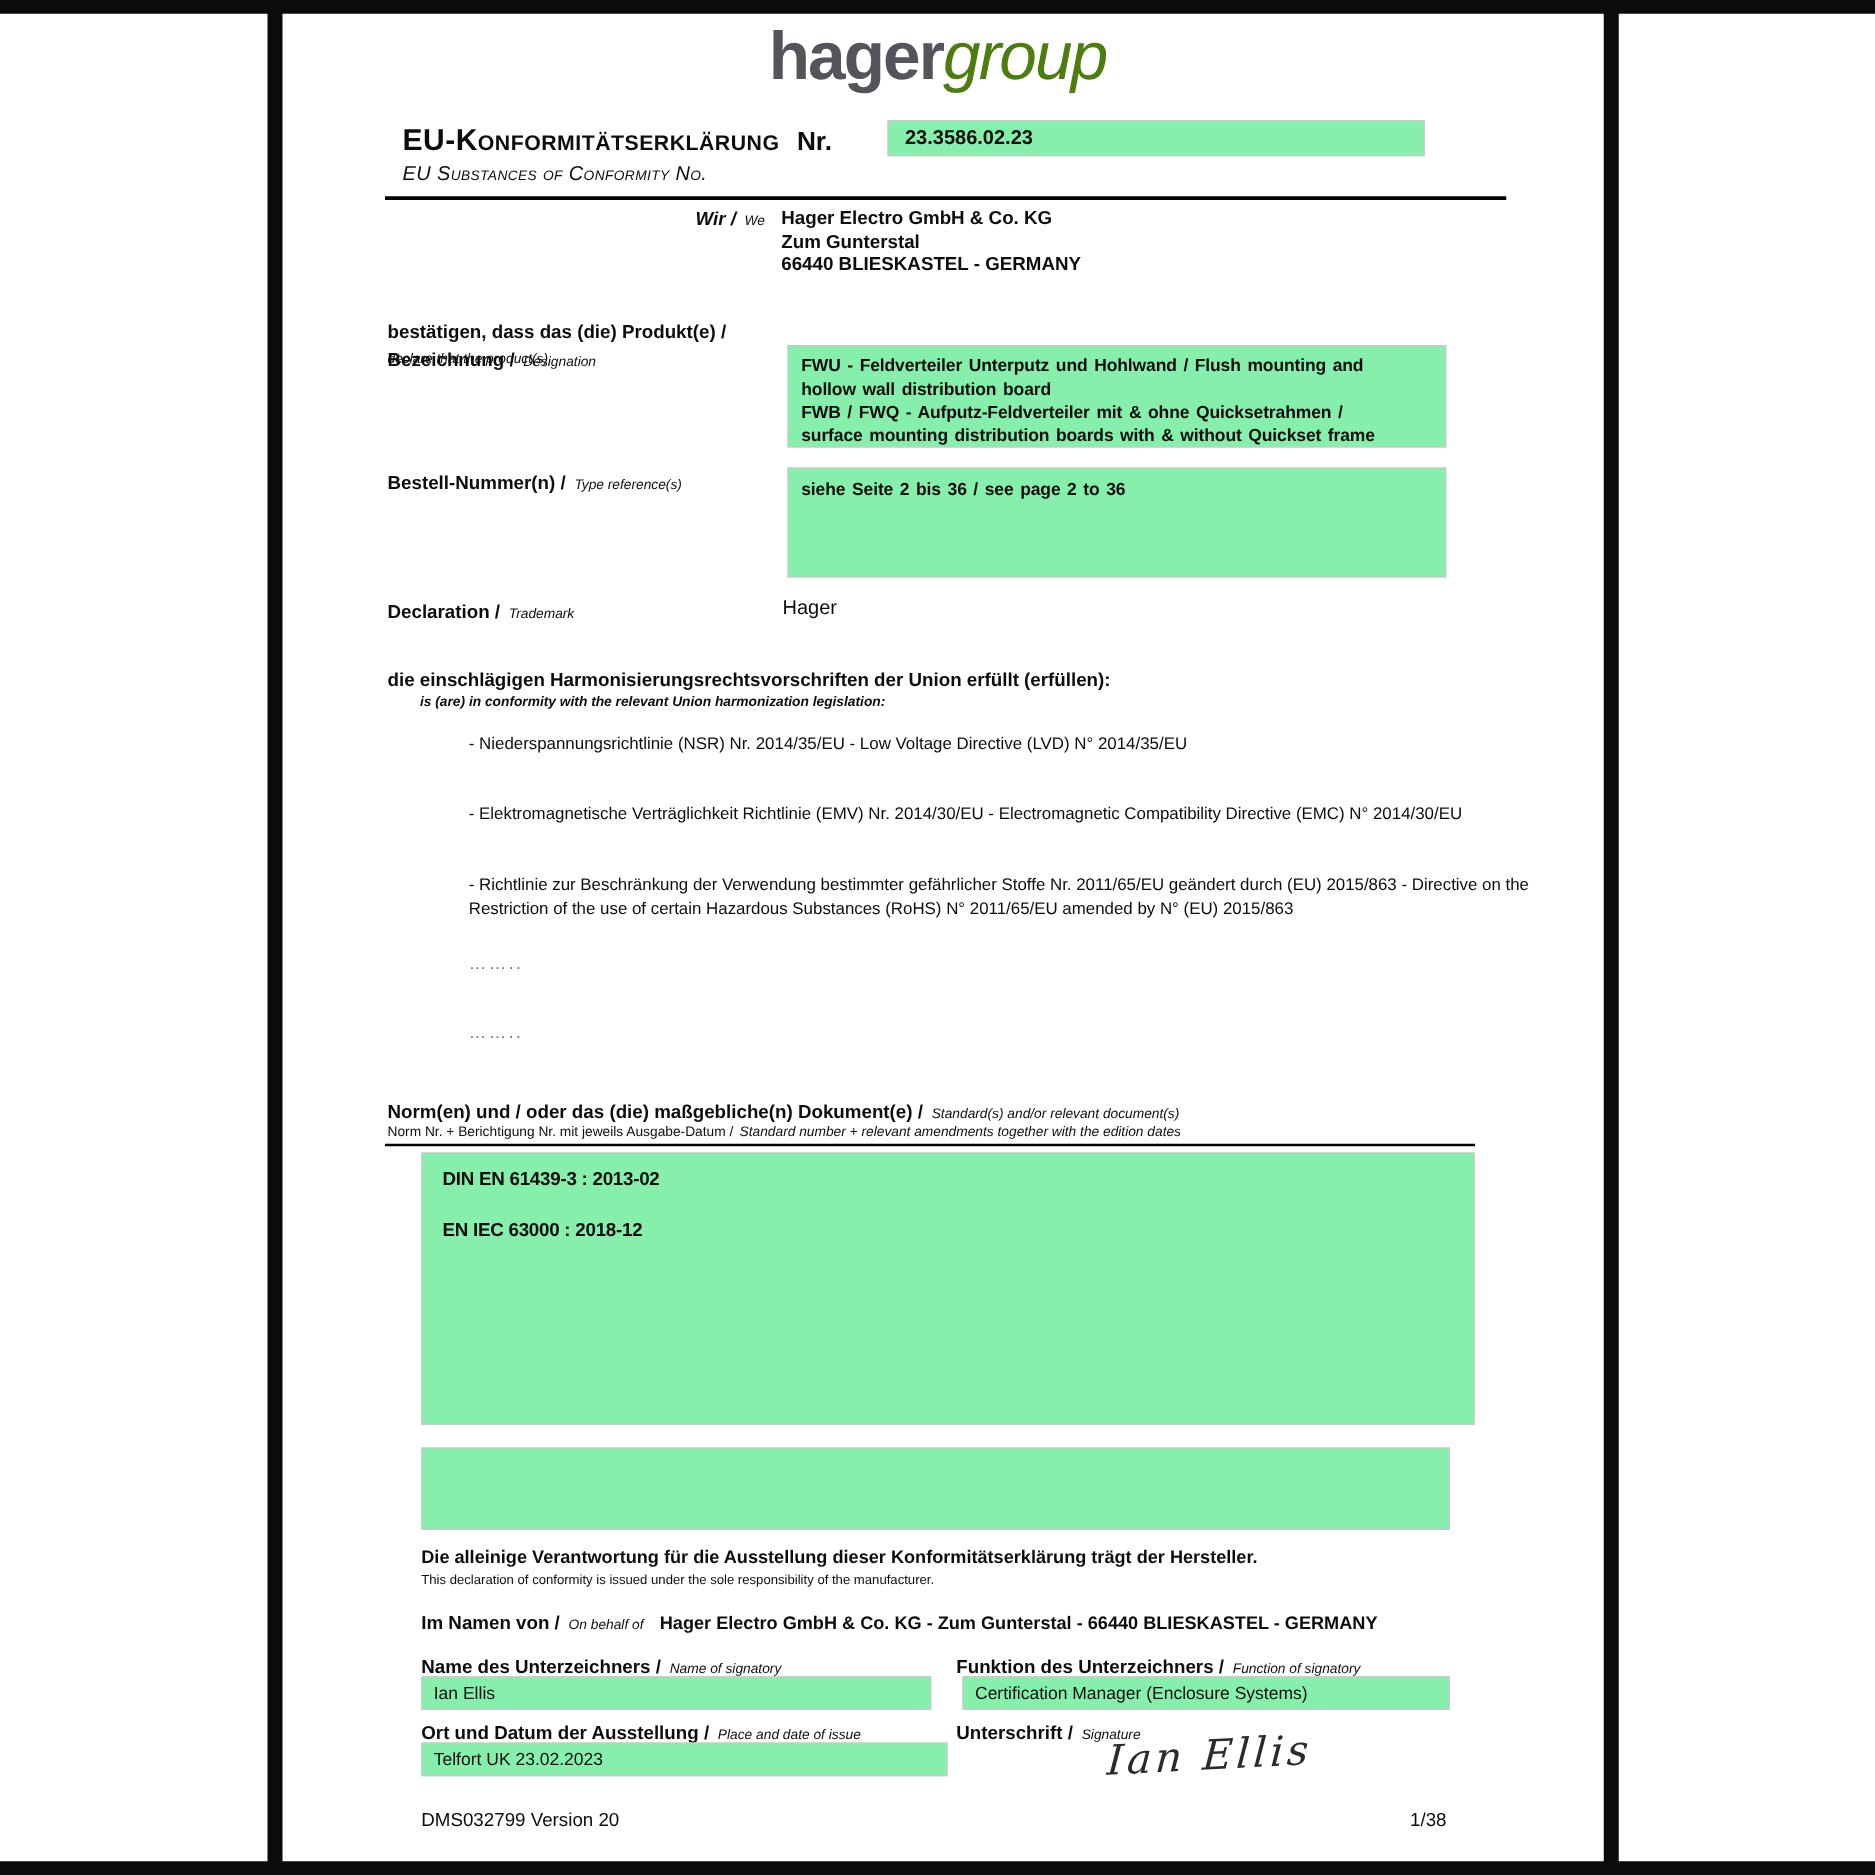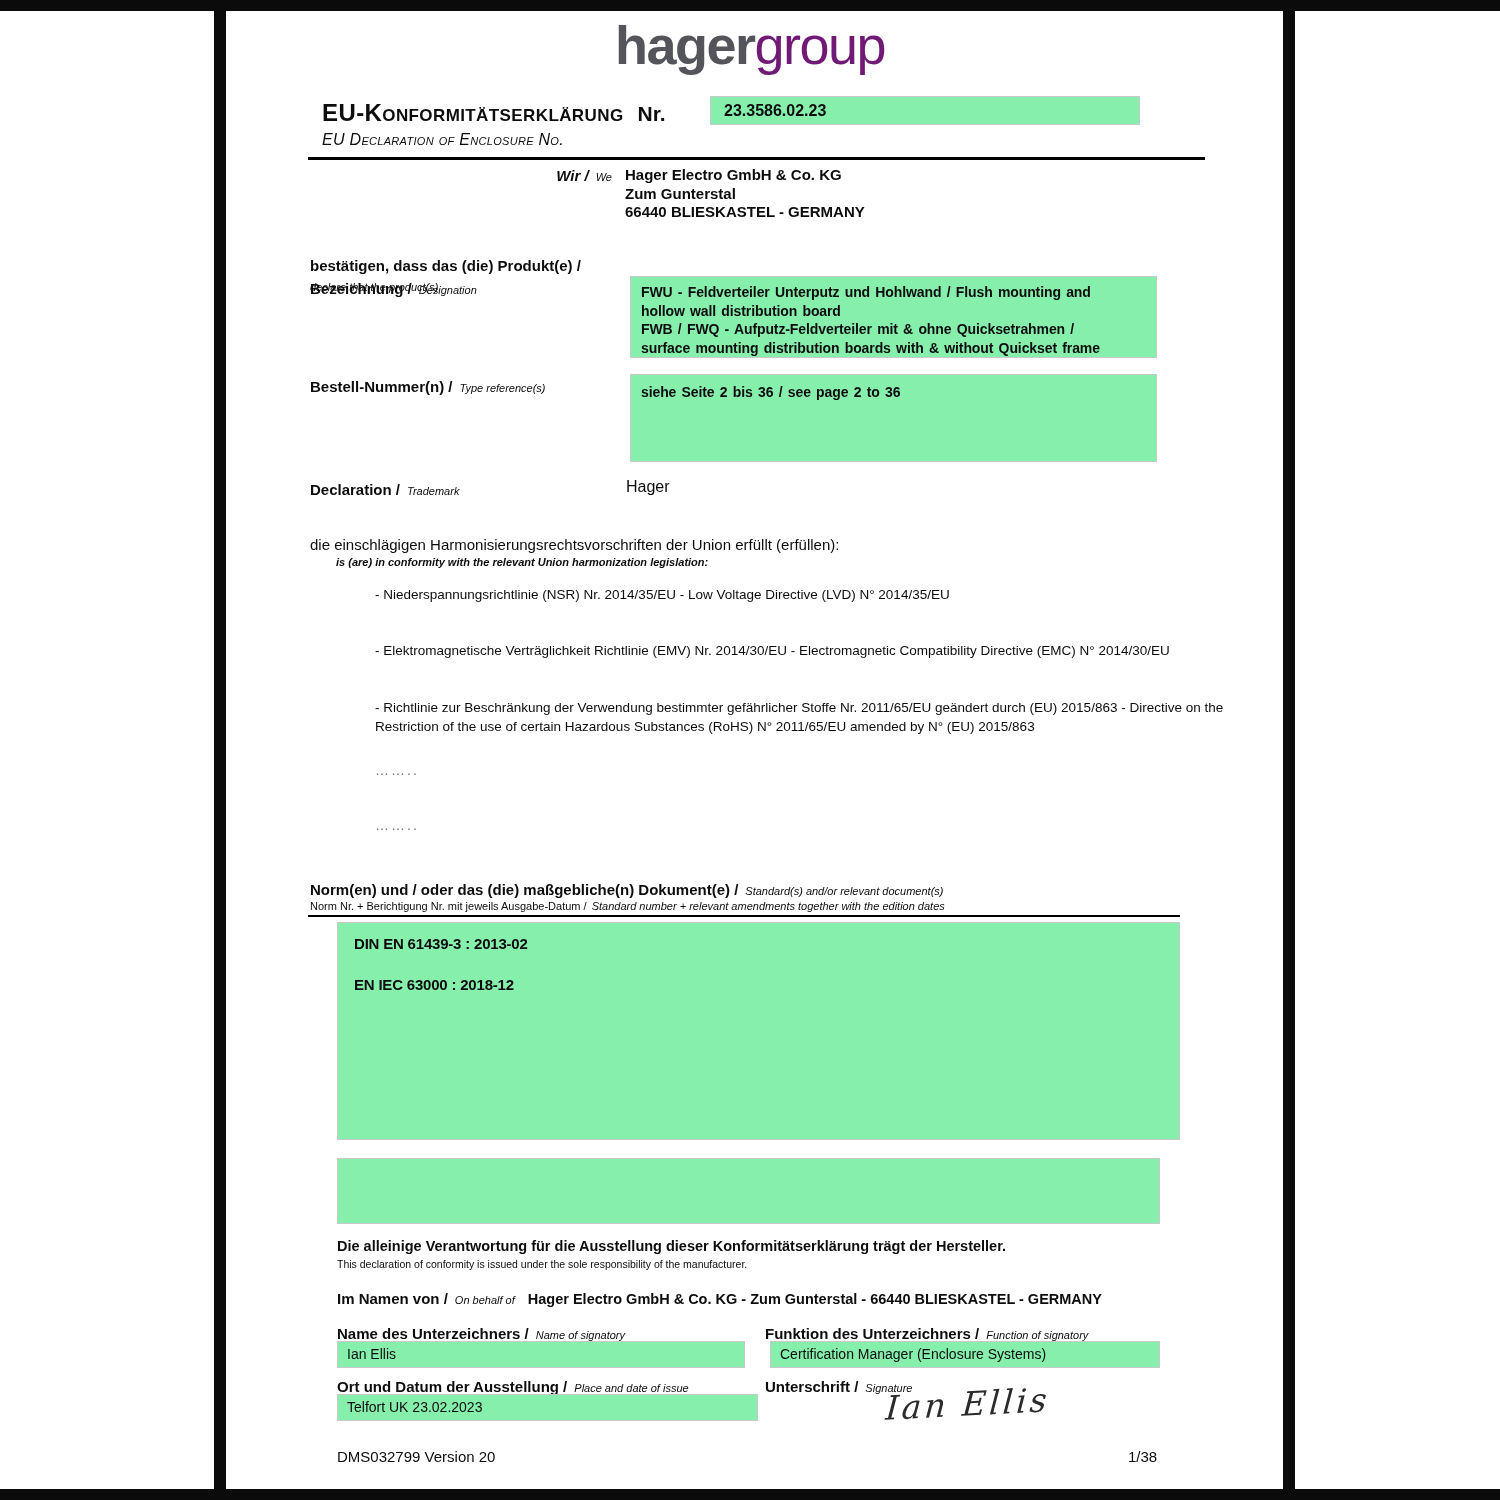--- a/index.html
+++ b/index.html
@@ -15,7 +15,7 @@
   .it{font-style:italic;}
   .logo{position:absolute;left:0;right:0;top:18px;text-align:center;font-size:54px;letter-spacing:-1.5px;line-height:1;}
   .logo-bold{font-weight:700;color:#54555a;}
-  .logo-light{font-weight:400;color:#701a75;}
+  .logo-light{font-weight:400;color:#4d7c0f;font-style:italic;}
   .title-row{position:absolute;left:322px;top:99px;display:flex;align-items:baseline;gap:14px;}
   .title-de{font-weight:700;font-size:24px;font-variant:small-caps;letter-spacing:.4px;}
   .title-nr{font-weight:700;font-size:21px;}

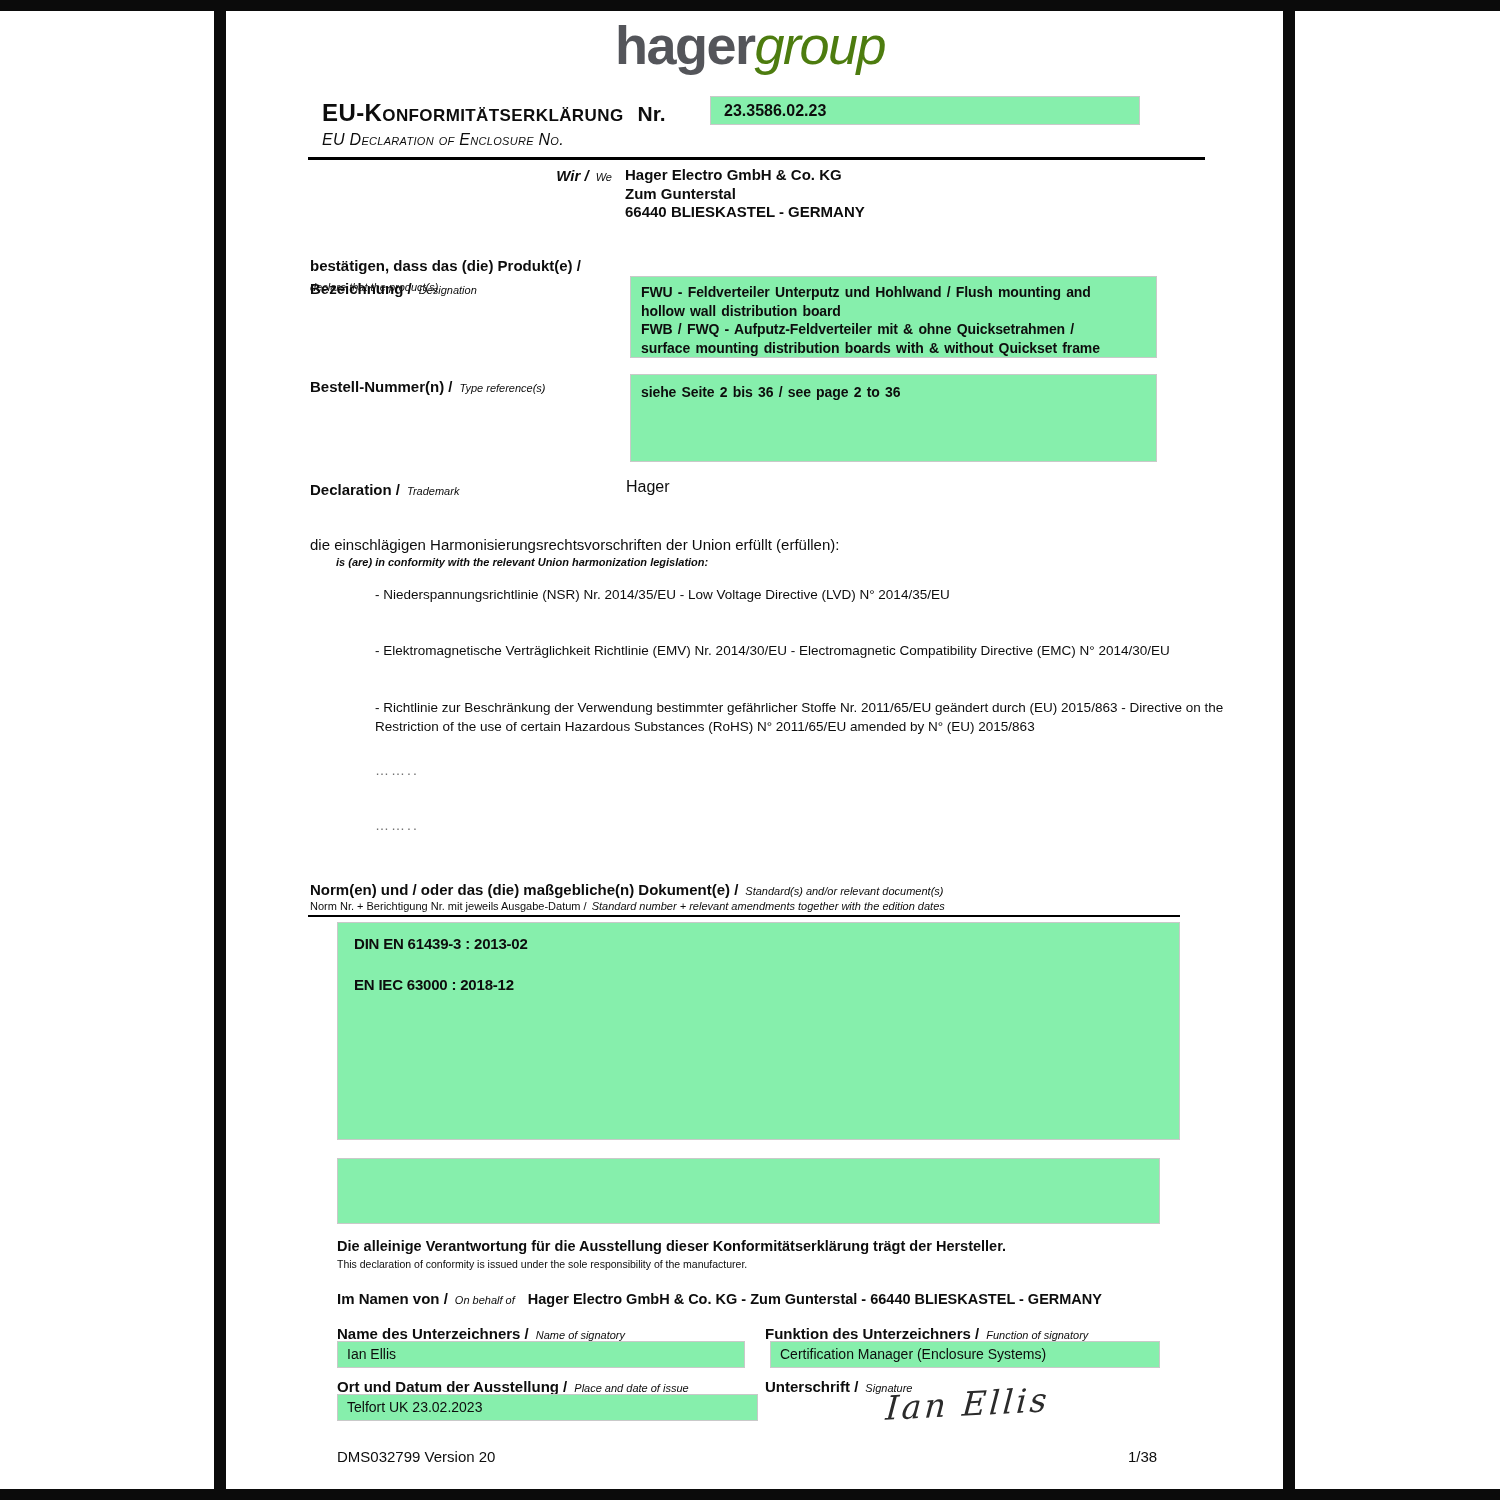--- a/index.html
+++ b/index.html
@@ -67,7 +67,7 @@
   <div class="box decl-box">
     <span class="decl-num">23.3586.02.23</span>
   </div>
-  <div class="title-en">EU Declaration of Enclosure No.</div>
+  <div class="title-en">EU Substances of Conformity No.</div>
 
   <div class="rule" style="left:308px;top:157px;width:897px;height:3px;"></div>
 

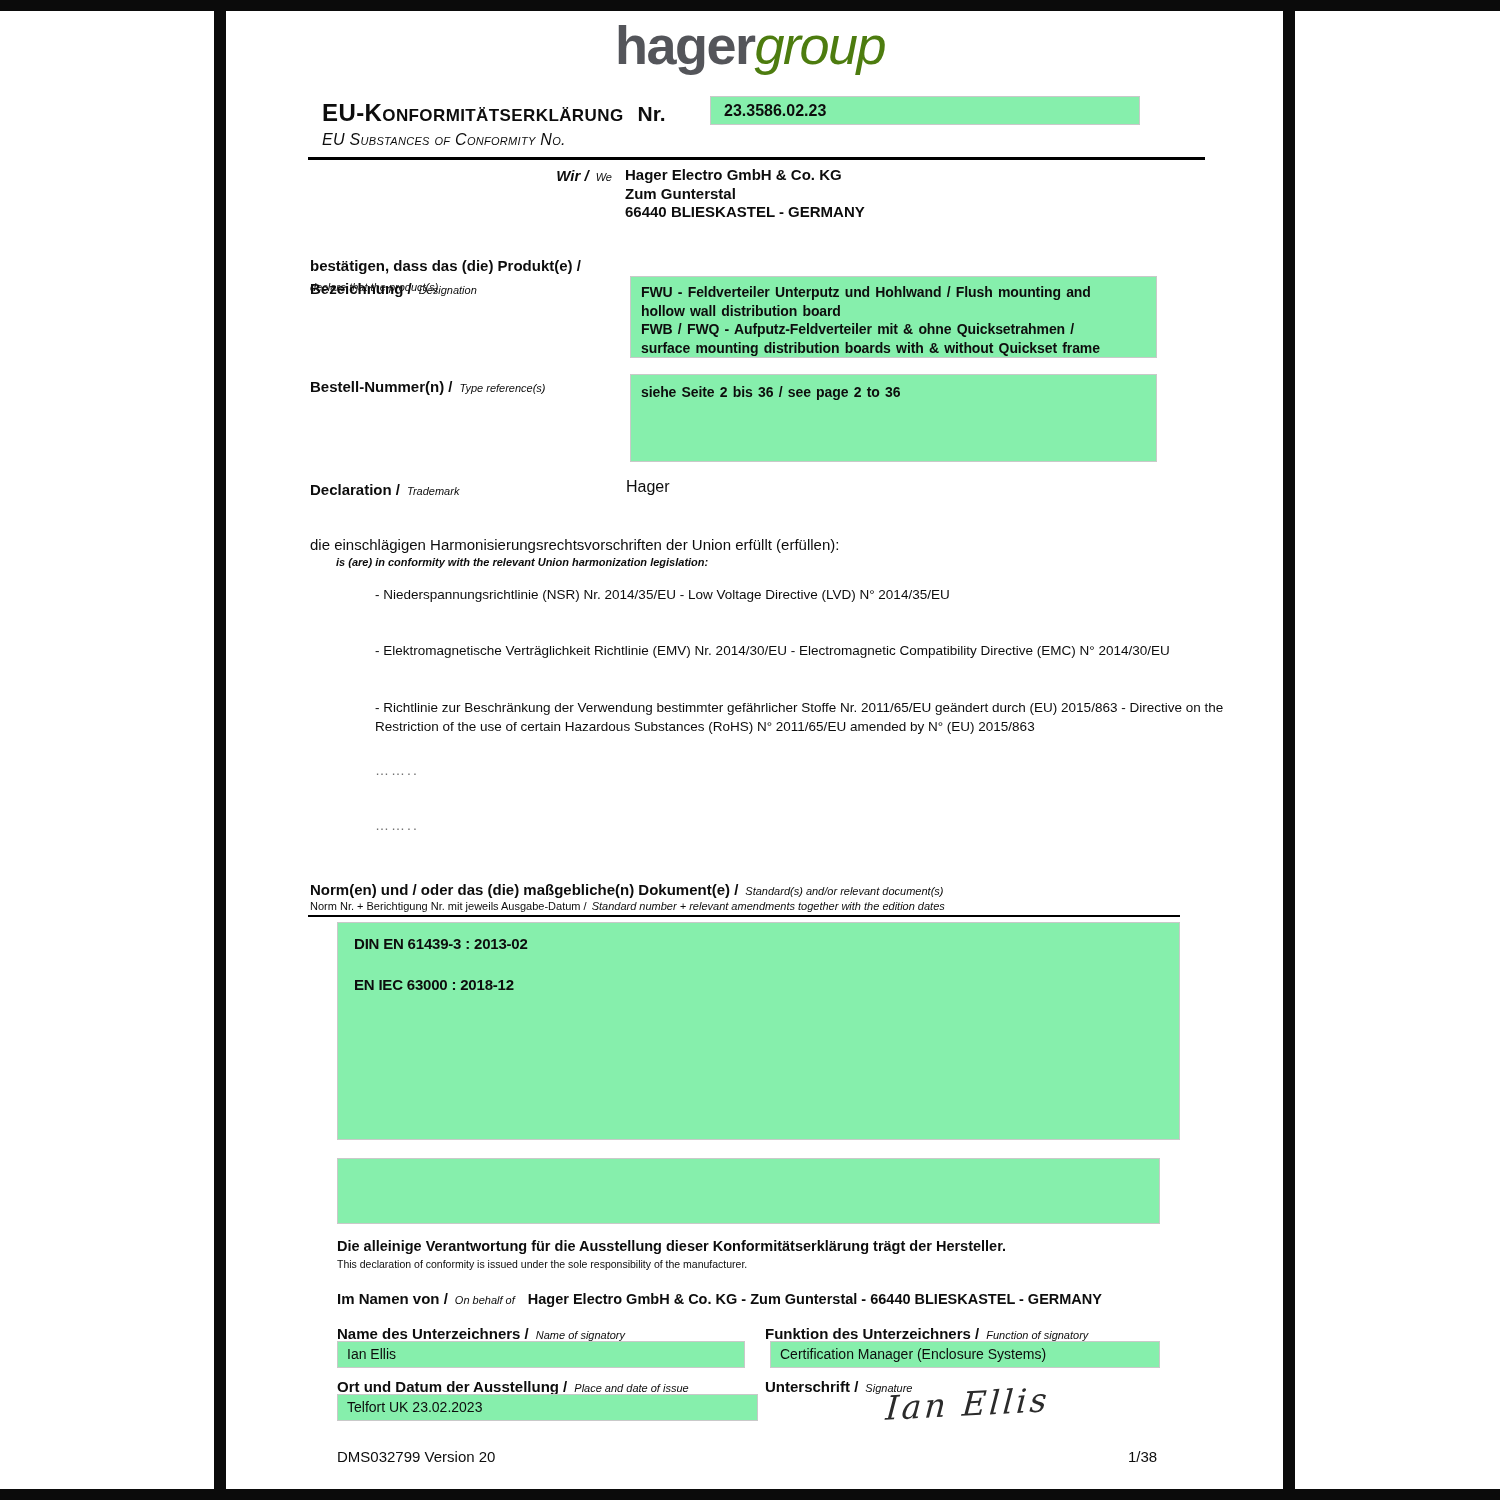--- a/index.html
+++ b/index.html
@@ -28,7 +28,7 @@
   .type-box{left:630px;top:374px;width:527px;height:88px;padding:8px 10px;}
   .type-val{font-weight:700;font-size:14px;letter-spacing:-.1px;word-spacing:1.5px;}
   .tm-val{position:absolute;left:626px;top:478px;font-size:16px;}
-  .conf-h-de{position:absolute;left:310px;top:536px;font-weight:400;font-size:15px;}
+  .conf-h-de{position:absolute;left:310px;top:536px;font-weight:700;font-size:15px;}
   .conf-h-en{position:absolute;left:336px;top:556px;}
   .dir{position:absolute;font-size:13.5px;line-height:19px;}
   .dots{position:absolute;color:#707070;font-size:14px;letter-spacing:2px;}

